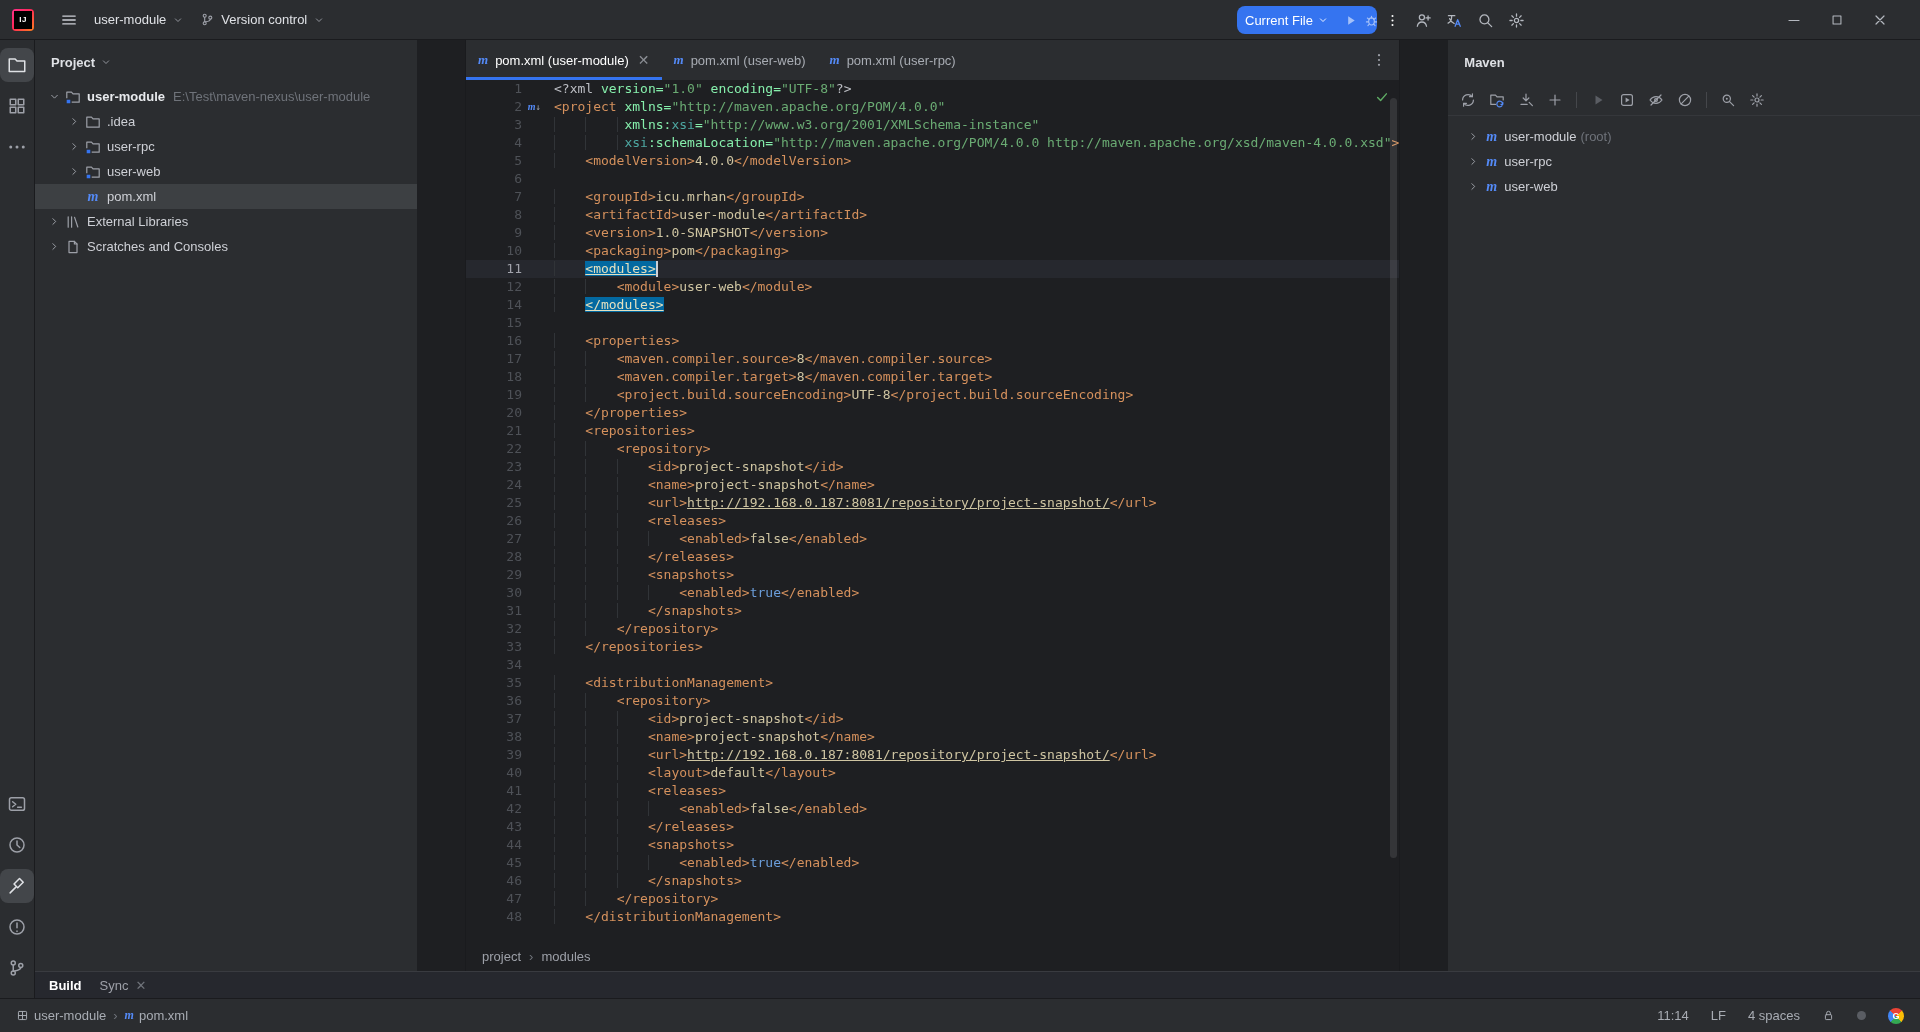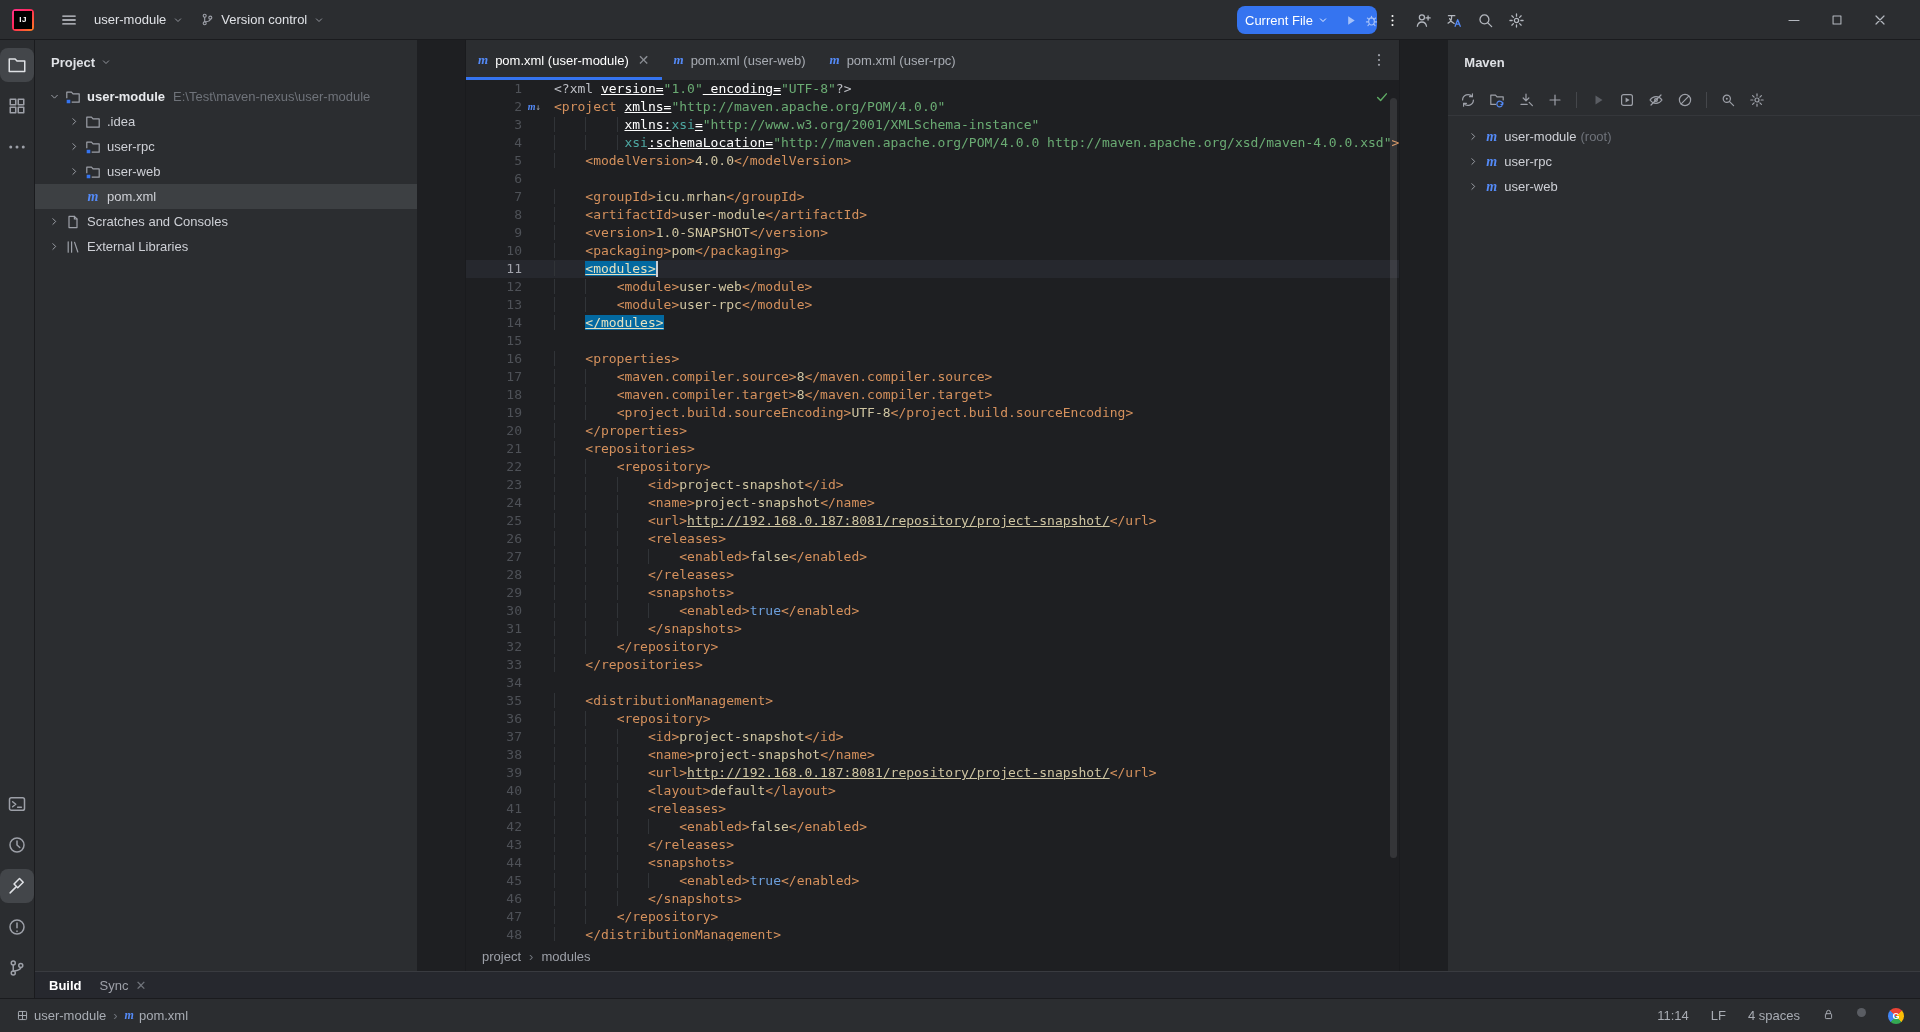--- a/index.html
+++ b/index.html
@@ -67,7 +67,7 @@
 
   .s-pl  { background-image:repeating-linear-gradient(to right,#313438 0 1px,transparent 1px 31.29px); }
   .s-pi  { color:#bcbec4; }
-  .s-attr{ color:#ffffff;text-decoration:underline; }
+  .s-attr{ color:#86efac; }
   .s-str { color:#6aab73; }
   .s-tag { color:#d5915d; }
   .s-txt { color:#cfc5a2; }

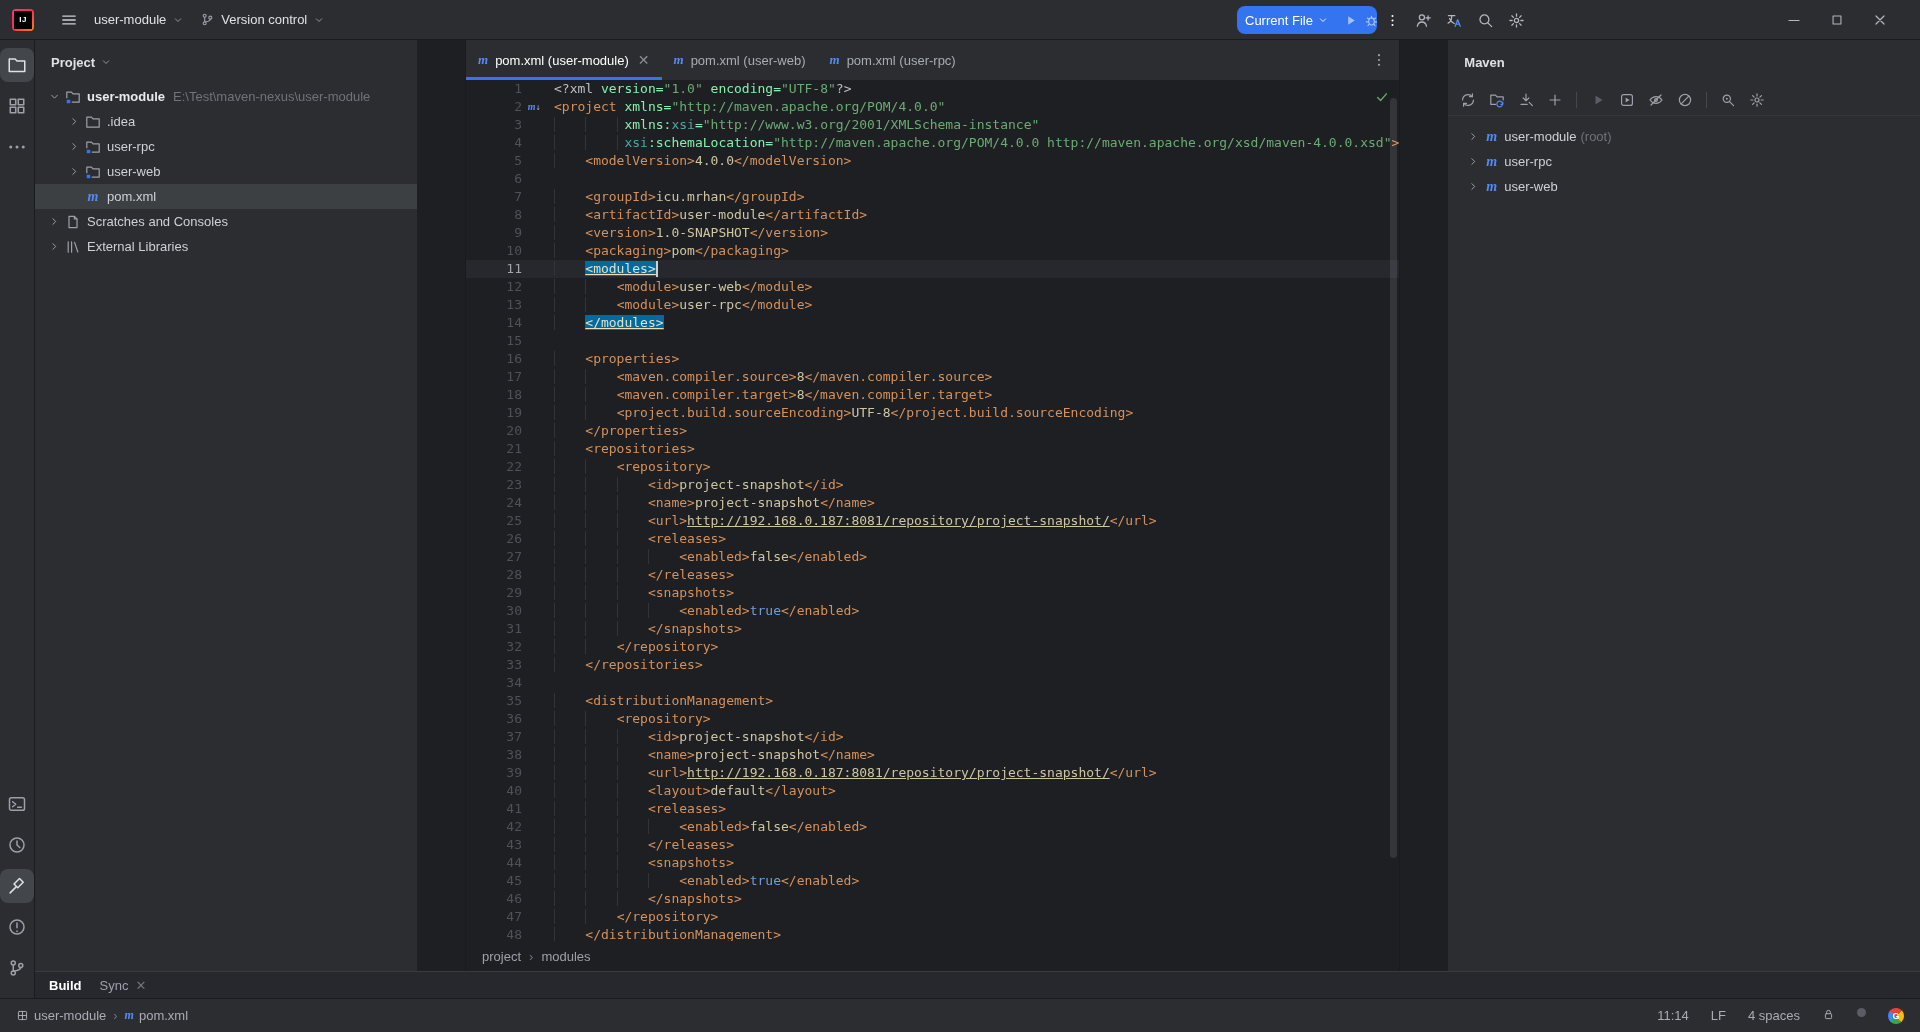--- a/index.html
+++ b/index.html
@@ -372,24 +372,24 @@
               </span>
               <span class="ticon">
                 <svg class="ic" width="16" height="16" viewBox="0 0 16 16" fill="none" stroke="currentColor" stroke-width="1.2" stroke-linecap="round" stroke-linejoin="round">
+                  <path d="M3.2 2.8v10.4M6.6 2.8v10.4M9.6 3.4l3.2 9.6"></path>
+                </svg>
+              </span>
+              <span class="lbl">External Libraries</span>
+            </div>
+            <div class="trow" style="padding-left: 10px;">
+              <span class="chev">
+                <svg class="ic" width="13" height="13" viewBox="0 0 16 16" fill="none" stroke="currentColor" stroke-width="1.2" stroke-linecap="round" stroke-linejoin="round">
+                  <path d="M6 4.5L9.5 8 6 11.5"></path>
+                </svg>
+              </span>
+              <span class="ticon">
+                <svg class="ic" width="16" height="16" viewBox="0 0 16 16" fill="none" stroke="currentColor" stroke-width="1.2" stroke-linecap="round" stroke-linejoin="round">
                   <path d="M4 2.4h5.4L12 5v8.6H4z"></path>
                   <path d="M9.4 2.4V5H12"></path>
                 </svg>
               </span>
               <span class="lbl">Scratches and Consoles</span>
-            </div>
-            <div class="trow" style="padding-left: 10px;">
-              <span class="chev">
-                <svg class="ic" width="13" height="13" viewBox="0 0 16 16" fill="none" stroke="currentColor" stroke-width="1.2" stroke-linecap="round" stroke-linejoin="round">
-                  <path d="M6 4.5L9.5 8 6 11.5"></path>
-                </svg>
-              </span>
-              <span class="ticon">
-                <svg class="ic" width="16" height="16" viewBox="0 0 16 16" fill="none" stroke="currentColor" stroke-width="1.2" stroke-linecap="round" stroke-linejoin="round">
-                  <path d="M3.2 2.8v10.4M6.6 2.8v10.4M9.6 3.4l3.2 9.6"></path>
-                </svg>
-              </span>
-              <span class="lbl">External Libraries</span>
             </div>
           </div>
       </div>

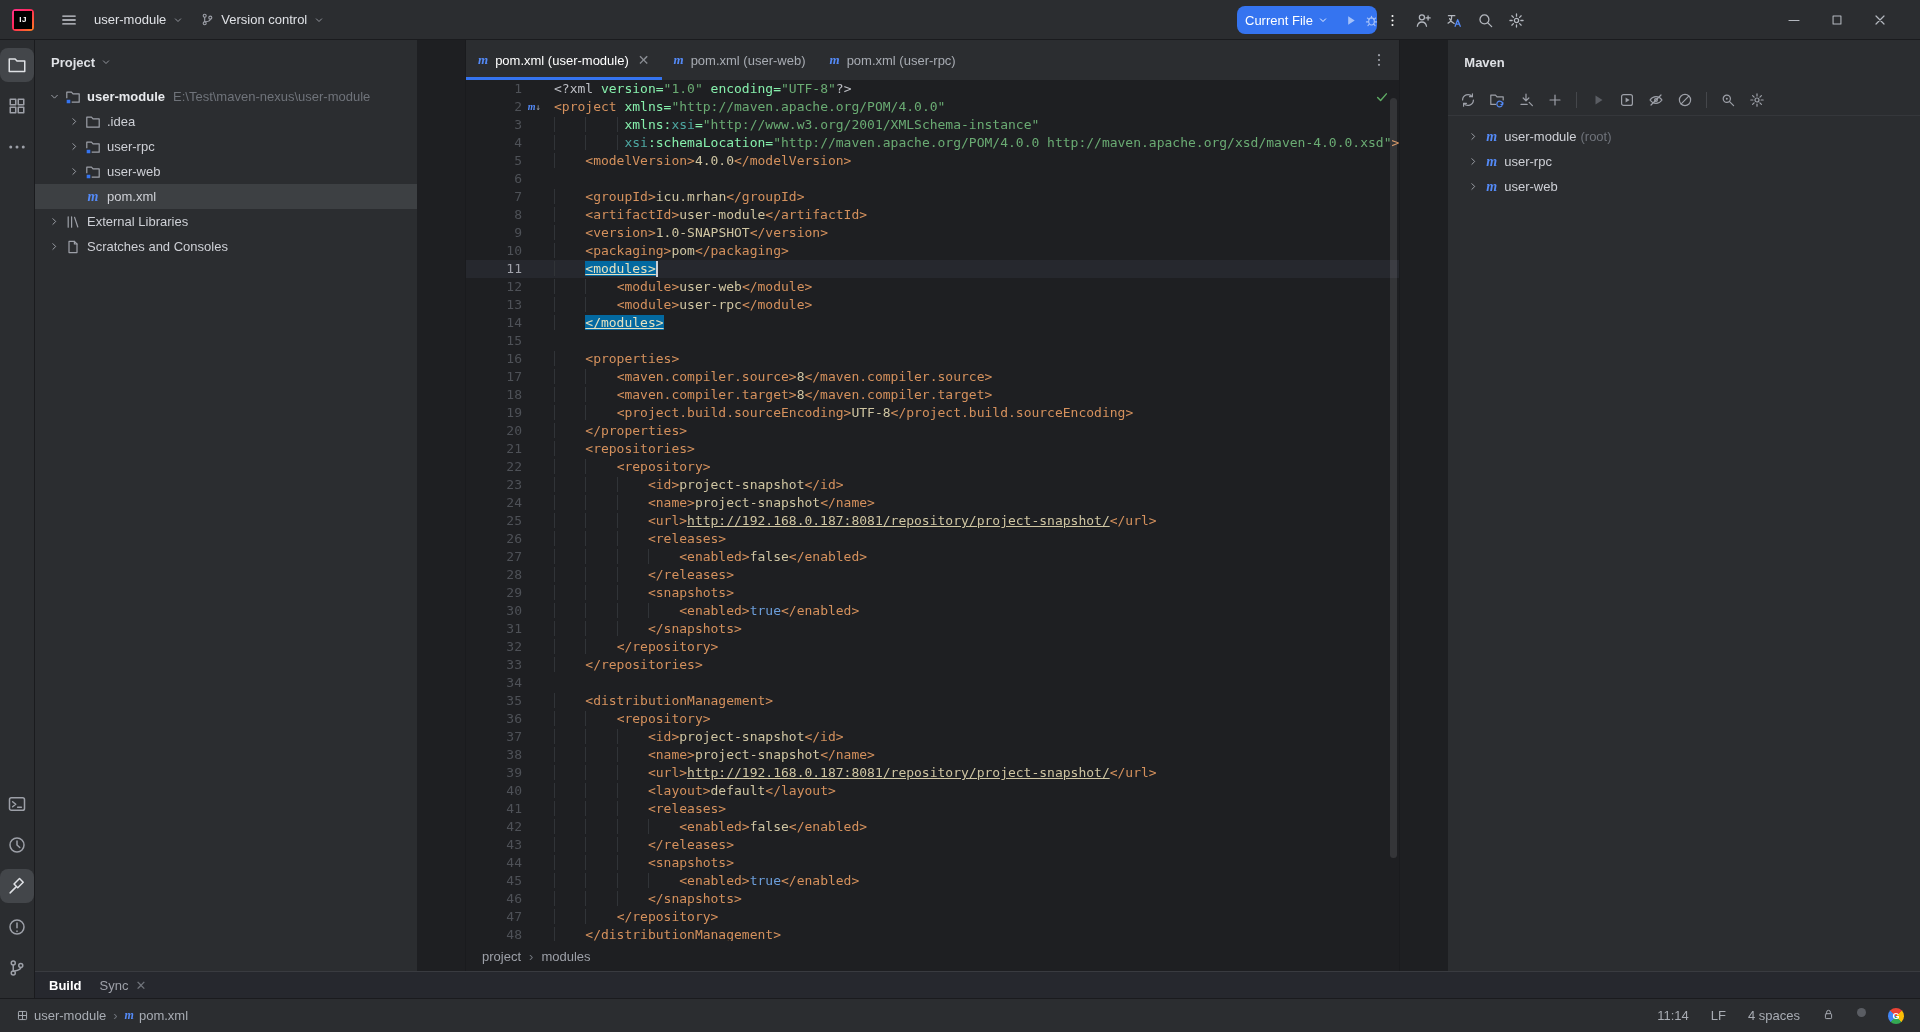--- a/index.html
+++ b/index.html
@@ -431,7 +431,6 @@
               <div class="cl"><span class="g">10</span><span class="t"><span class="s-pl">    </span><span class="s-tag">&lt;packaging&gt;</span><span class="s-txt">pom</span><span class="s-tag">&lt;/packaging&gt;</span></span></div>
               <div class="cl current"><span class="g">11</span><span class="t"><span class="s-pl">    </span><span class="s-taghl">&lt;modules&gt;</span><span class="caret"></span></span></div>
               <div class="cl"><span class="g">12</span><span class="t"><span class="s-pl">        </span><span class="s-tag">&lt;module&gt;</span><span class="s-txt">user-web</span><span class="s-tag">&lt;/module&gt;</span></span></div>
-              <div class="cl"><span class="g">13</span><span class="t"><span class="s-pl">        </span><span class="s-tag">&lt;module&gt;</span><span class="s-txt">user-rpc</span><span class="s-tag">&lt;/module&gt;</span></span></div>
               <div class="cl"><span class="g">14</span><span class="t"><span class="s-pl">    </span><span class="s-taghl">&lt;/modules&gt;</span></span></div>
               <div class="cl"><span class="g">15</span><span class="t"></span></div>
               <div class="cl"><span class="g">16</span><span class="t"><span class="s-pl">    </span><span class="s-tag">&lt;properties&gt;</span></span></div>

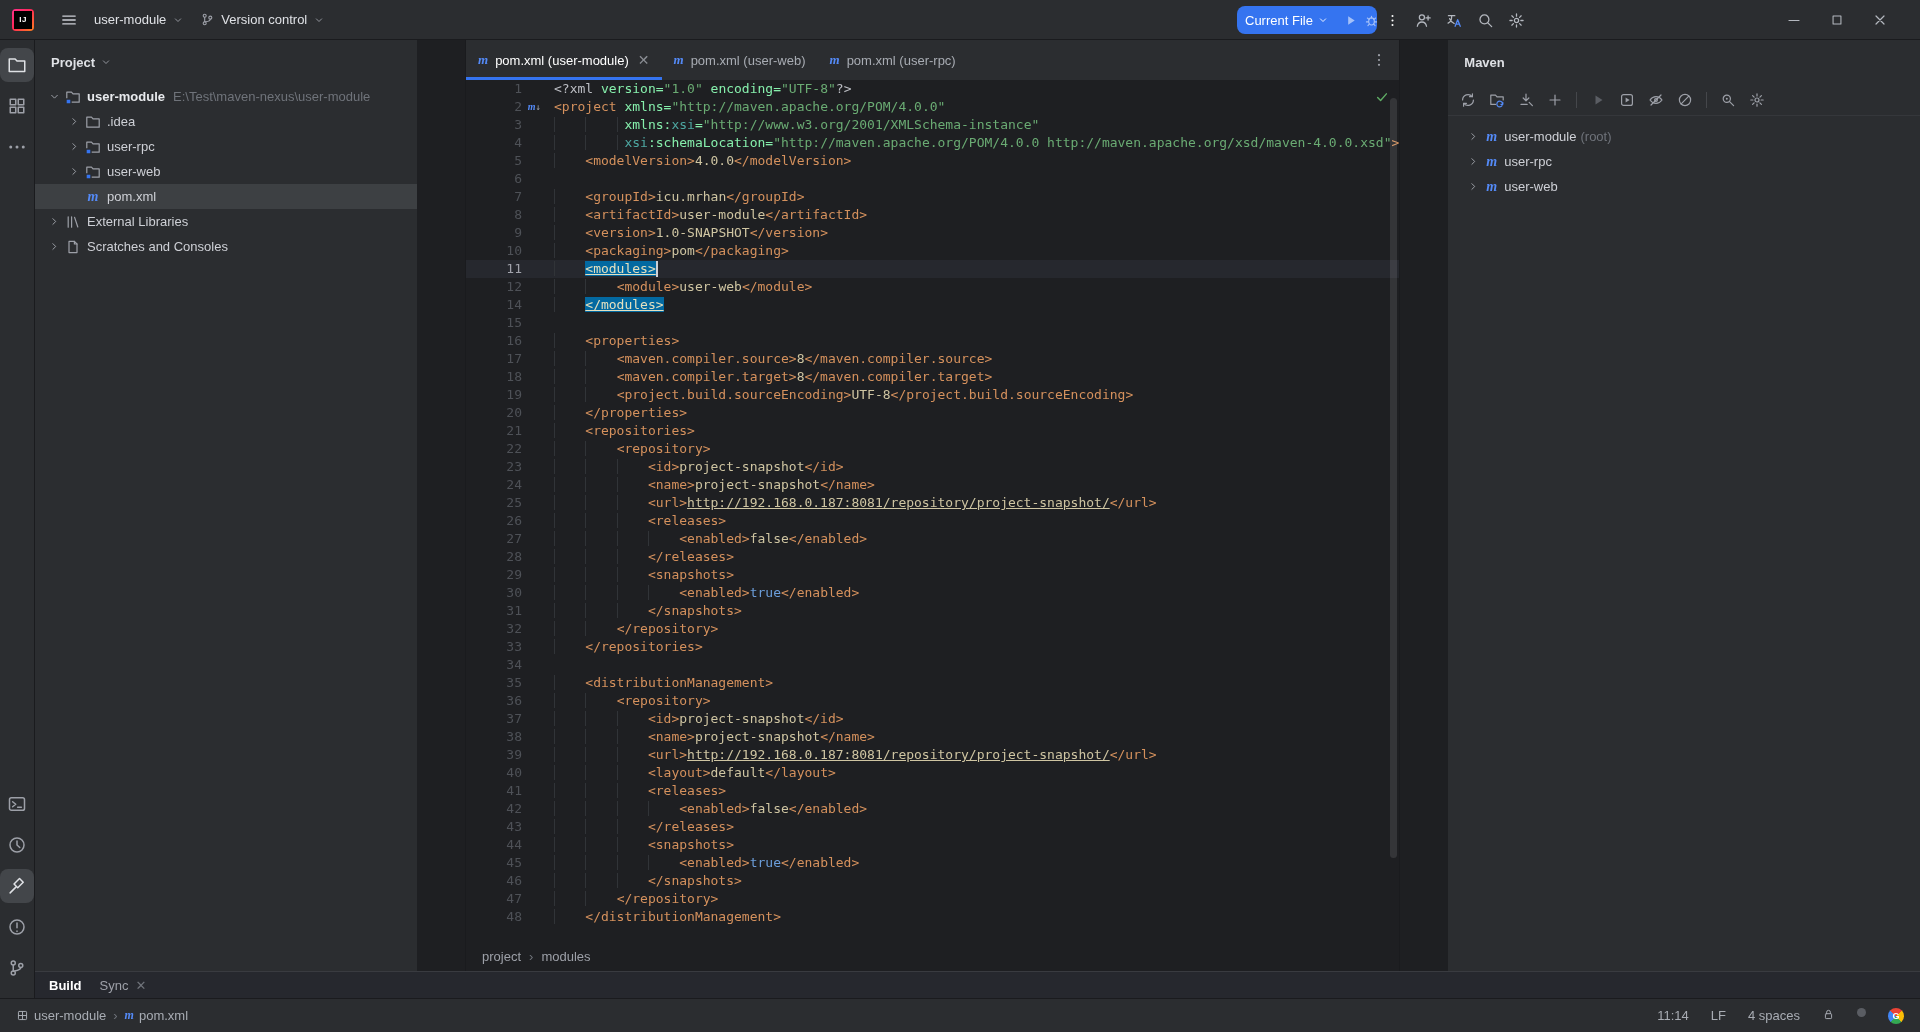--- a/index.html
+++ b/index.html
@@ -112,7 +112,7 @@
   #navbar { display:flex; align-items:center; gap:7px; }
   #navbar .mi { font-size:12px; }
   #navbar .nsep { color:#6f737a; }
-  #sb-right { margin-left:auto; display:flex; gap:22px; }
+  #sb-right { margin-left:auto; display:flex; align-items:center; gap:22px; }
   #sb-dot { width:9px; height:9px; border-radius:50%; background:#5a5d63; }
   #g-badge { width:16px; height:16px; border-radius:50%; display:flex; align-items:center; justify-content:center;
              background:conic-gradient(from -45deg,#ea4335 0 25%,#fbbc05 0 50%,#34a853 0 75%,#4285f4 0 100%);

